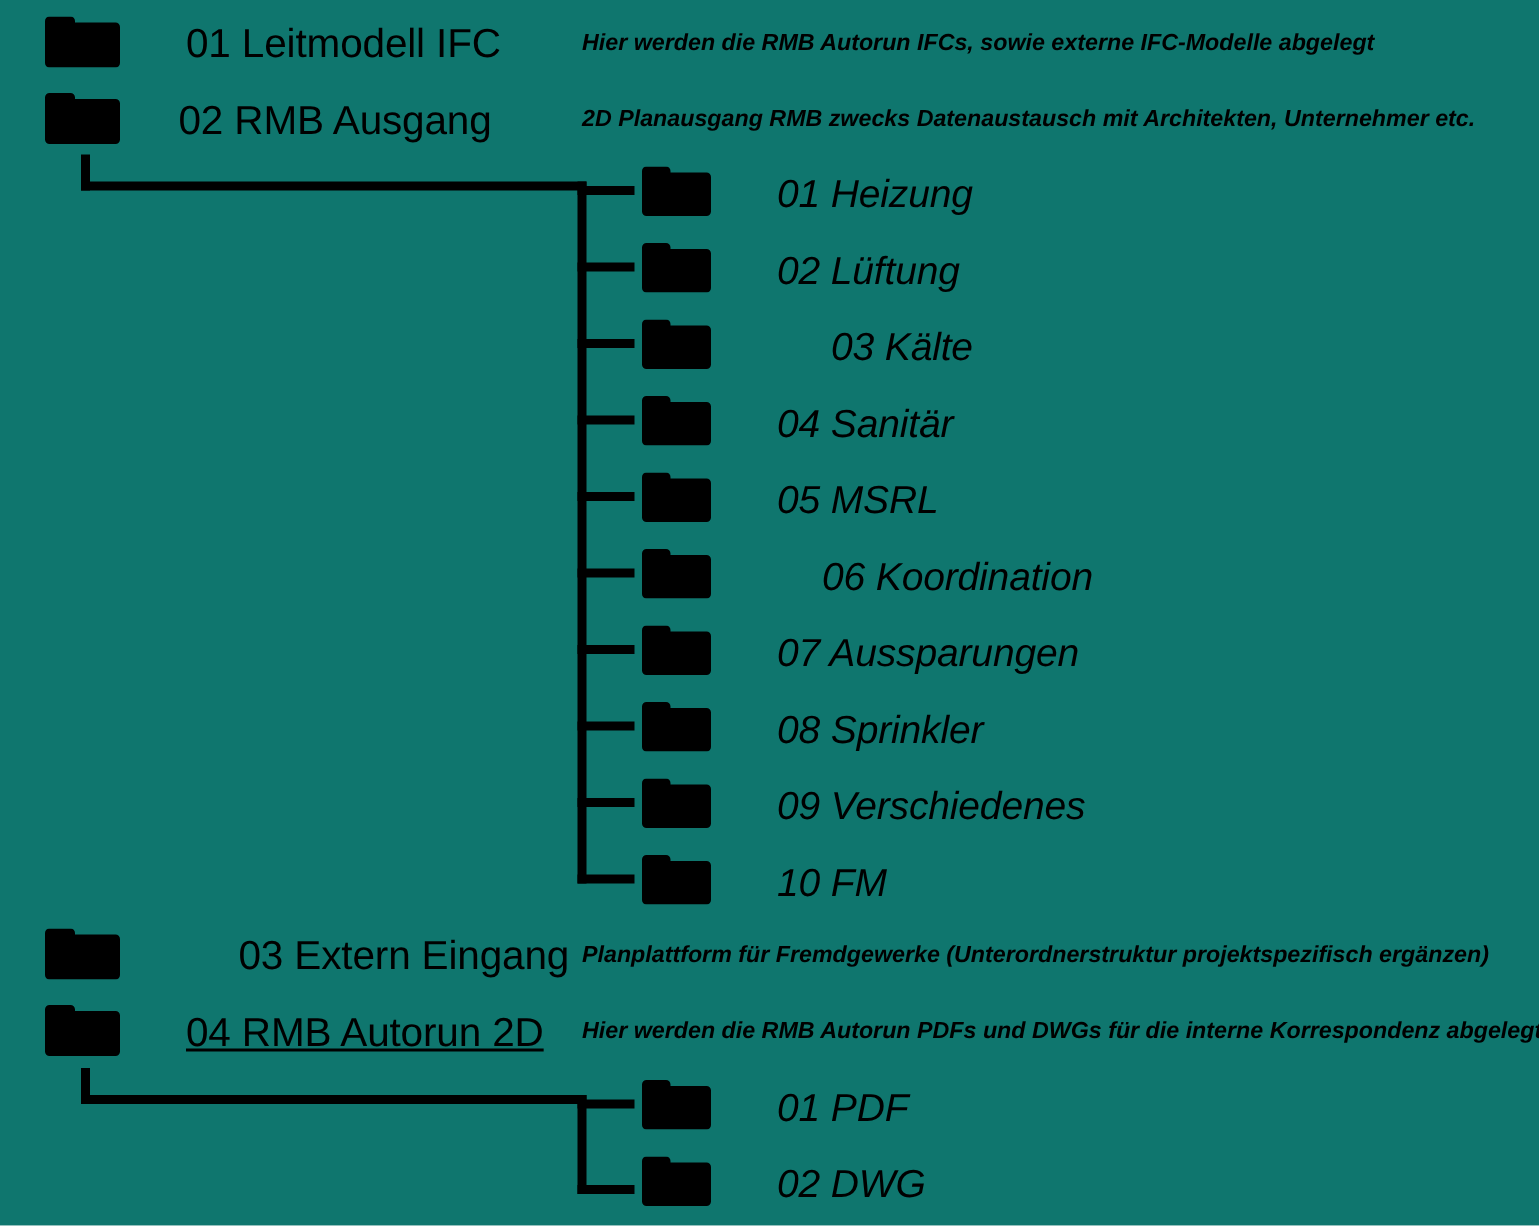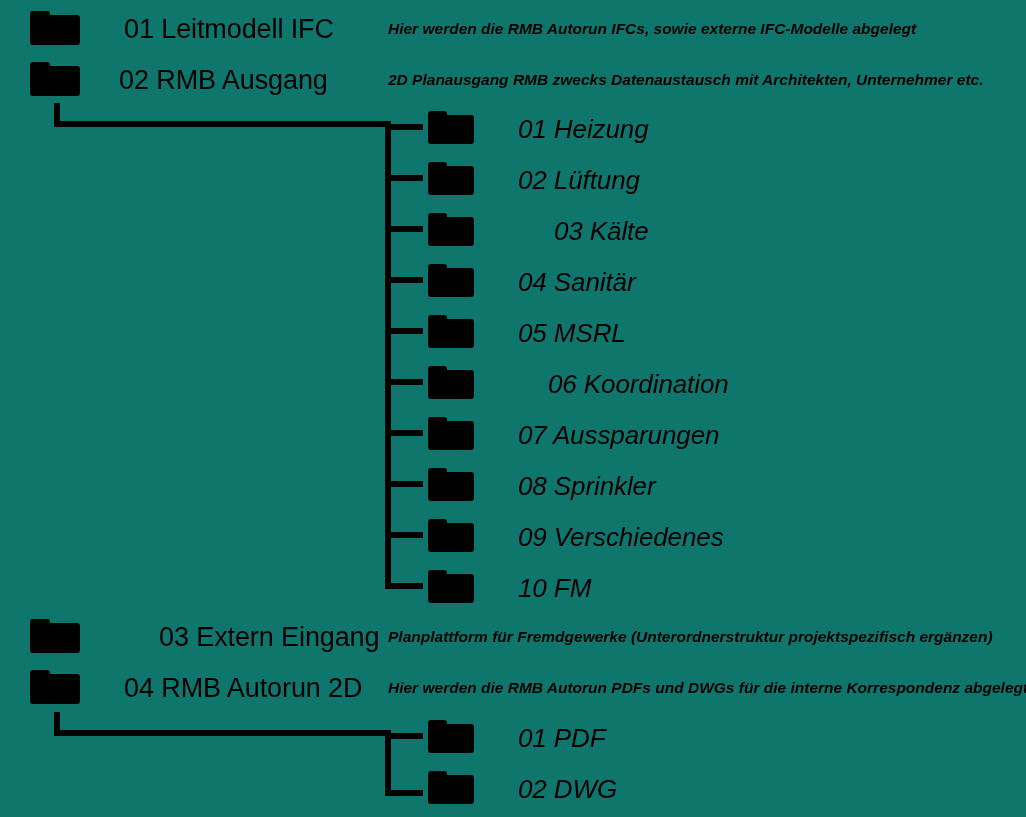--- a/index.html
+++ b/index.html
@@ -189,7 +189,7 @@
       <path d="M0 3 a3 3 0 0 1 3-3 h14 a3 3 0 0 1 3 3 v1 h27 a3 3 0 0 1 3 3 v24 a3 3 0 0 1 -3 3 h-44 a3 3 0 0 1 -3 -3 z" fill="#000000"></path>
     </svg>
   </div>
-  <div class="node-label" style="left:124px; top:675px;">04 RMB Autorun 2D</div>
+  <div class="node-label" style="left:124px; top:675px;text-decoration:underline;">04 RMB Autorun 2D</div>
   <div class="desc" style="left:388px; top:680px;">Hier werden die RMB Autorun PDFs und DWGs für die interne Korrespondenz abgelegt</div>
 
   <div class="line v" style="left:54px;  top:712px; height:24px;"></div>

